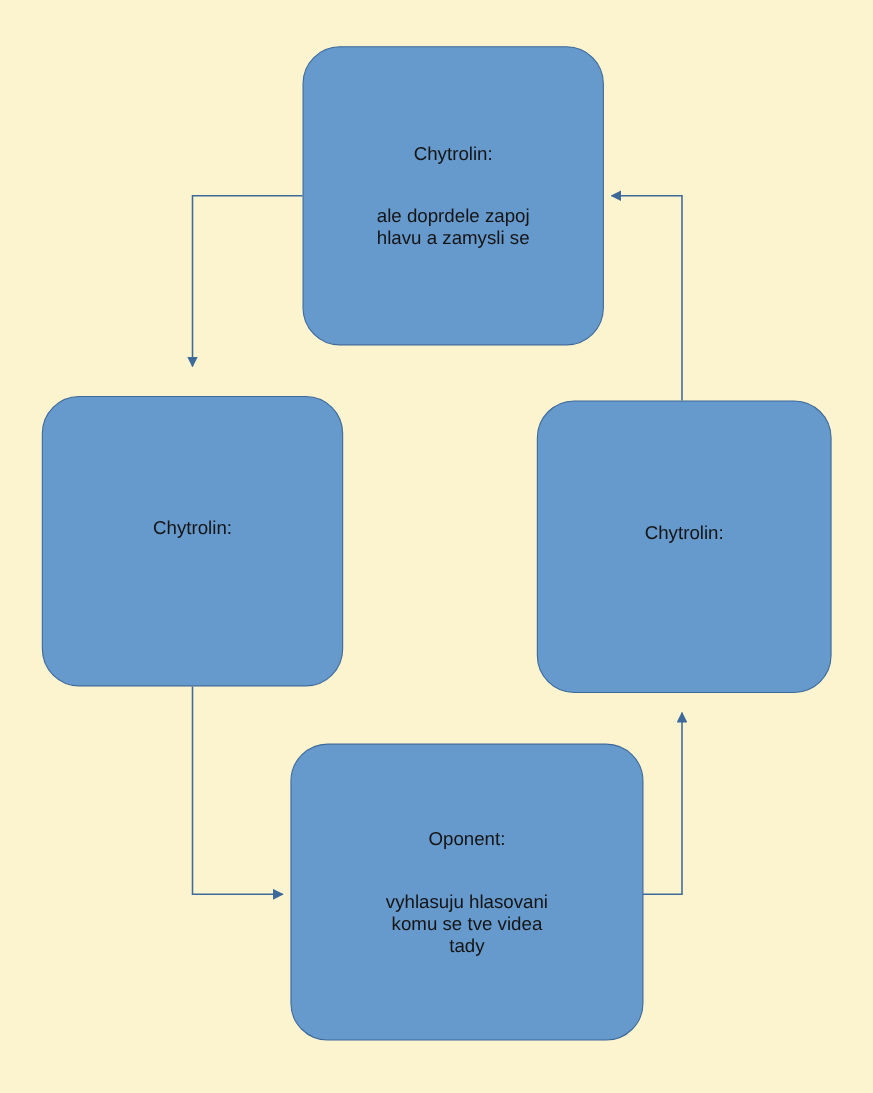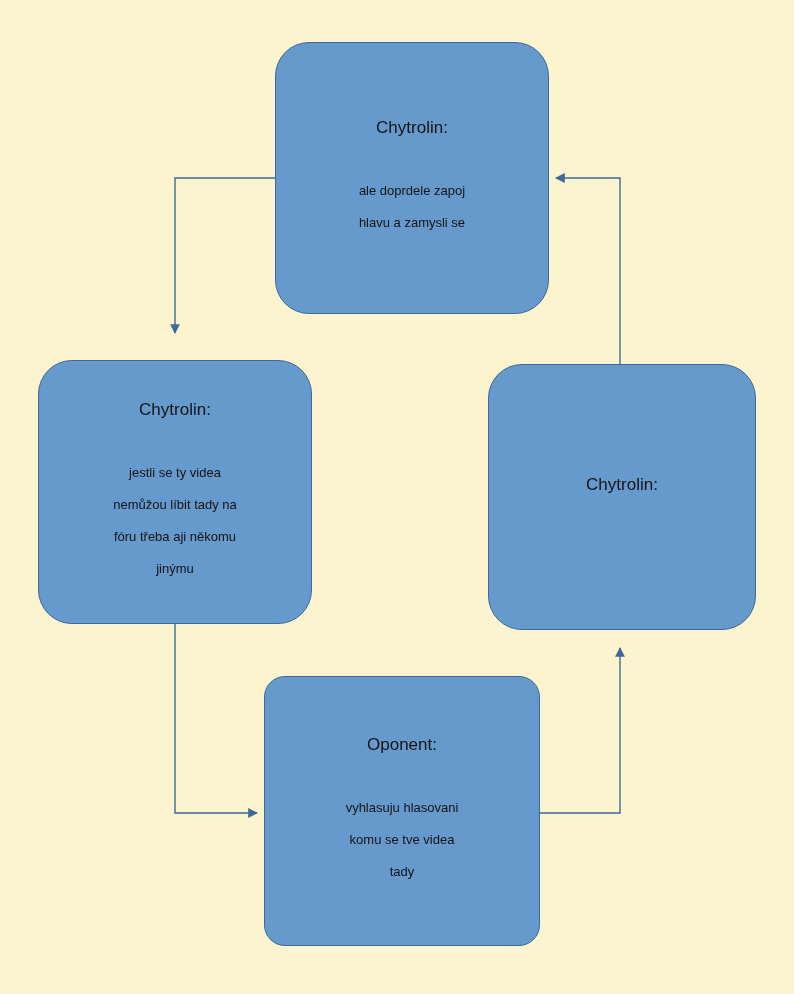--- a/index.html
+++ b/index.html
@@ -46,8 +46,8 @@
     margin-bottom: 24px;
   }
   .node .message {
-    font-size: 13px;
-    line-height: 32px;
+    font-size: 17px;
+    line-height: 20px;
     white-space: pre-line;
   }
   #node-top {

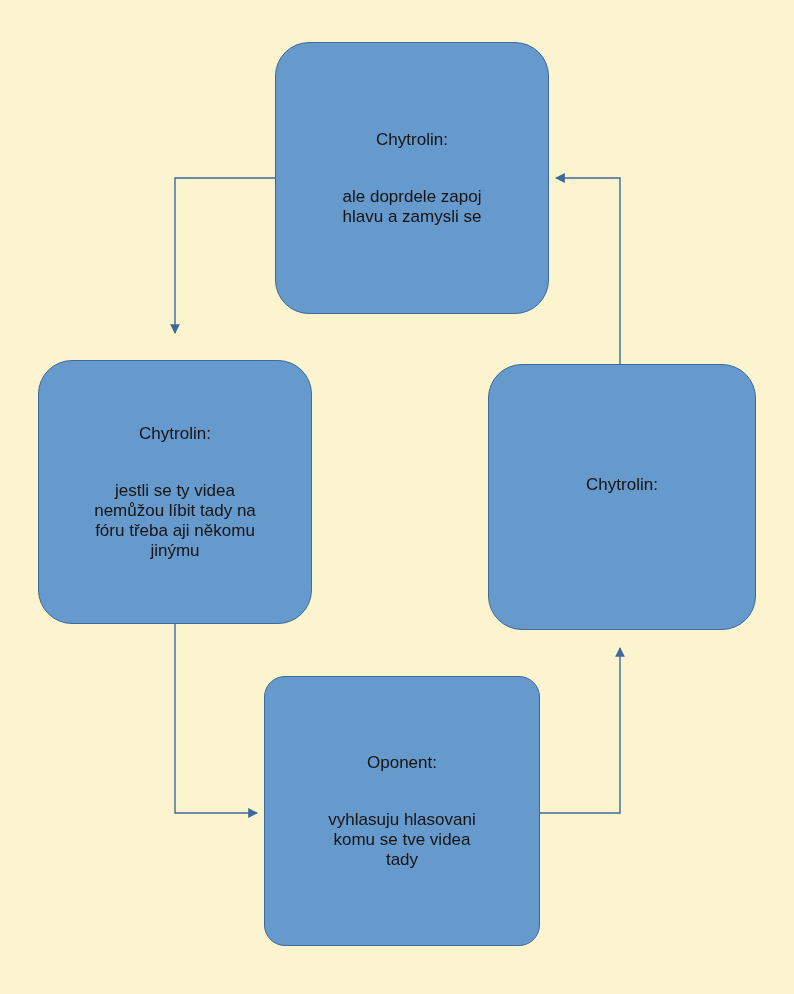--- a/index.html
+++ b/index.html
@@ -113,10 +113,6 @@
 
   <div class="node" id="node-left">
     <div class="speaker">Chytrolin:</div>
-    <div class="message">jestli se ty videa
-nemůžou líbit tady na
-fóru třeba aji někomu
-jinýmu</div>
   </div>
 
   <div class="node" id="node-right">

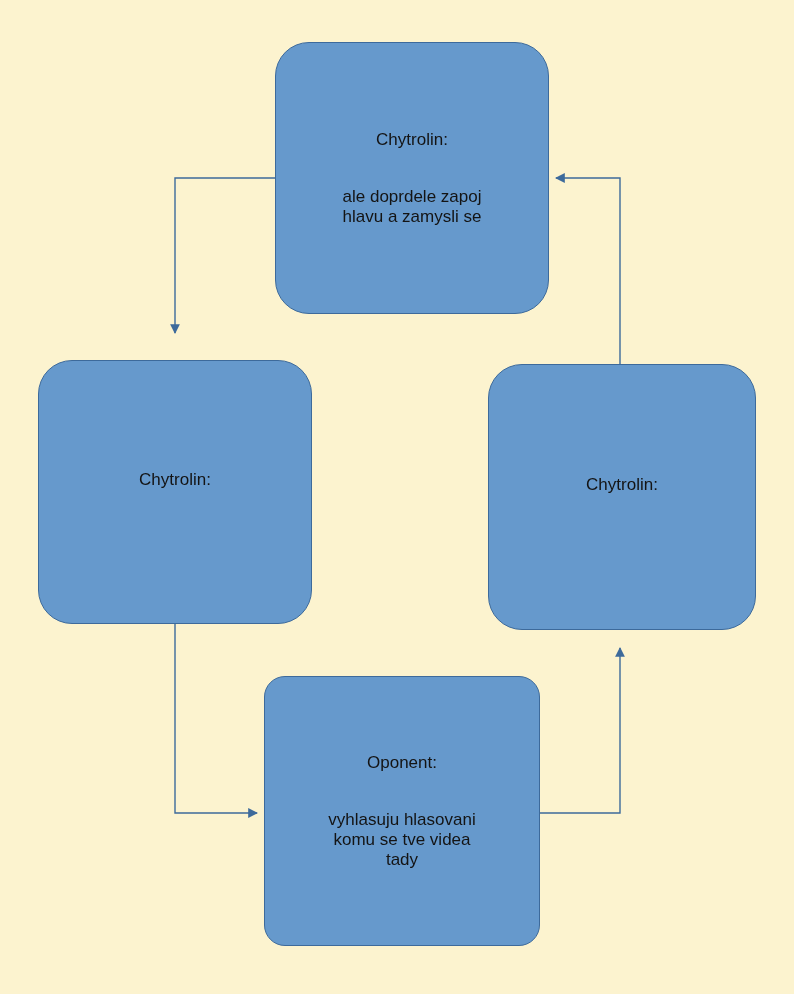--- a/index.html
+++ b/index.html
@@ -71,9 +71,8 @@
   #node-bottom {
     left: 264px;
     top: 676px;
-    width: 276px;
+    width: 321px;
     height: 270px;
-    border-radius: 21px;
   }
 </style>
 </head>

